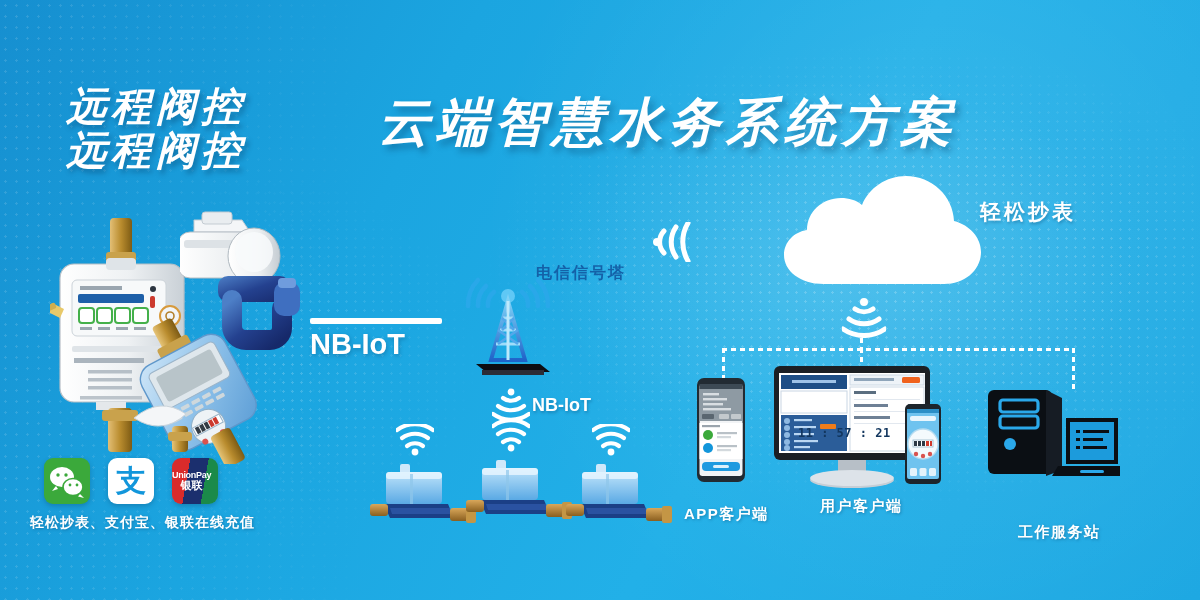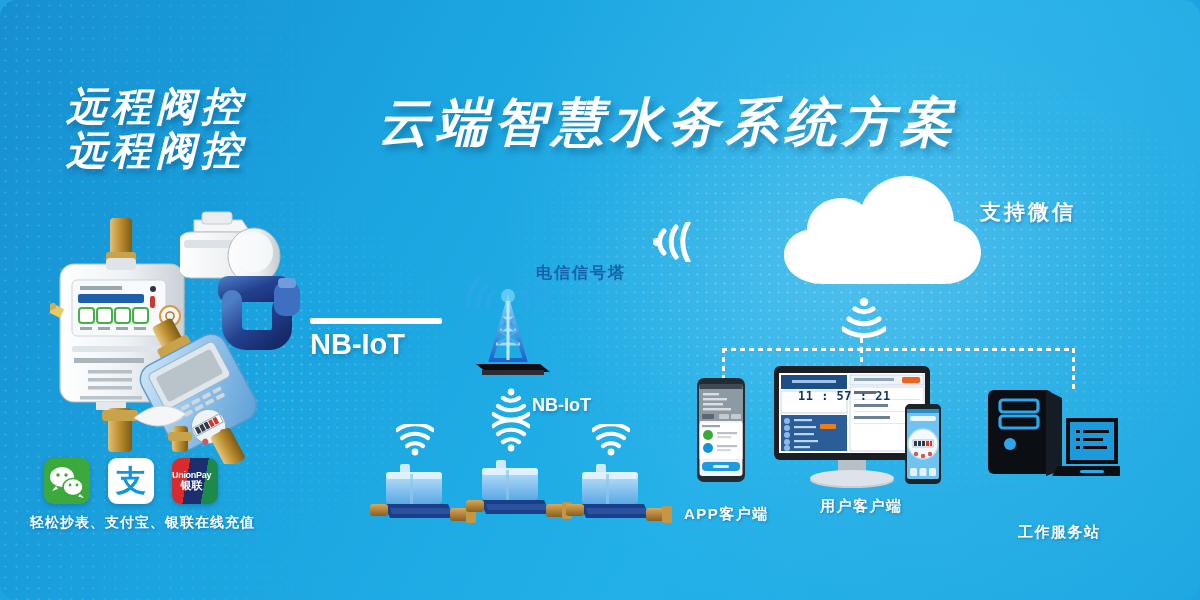--- a/index.html
+++ b/index.html
@@ -17,7 +17,6 @@
       radial-gradient(circle at 78% 38%, rgba(255,255,255,.10) 0%, rgba(255,255,255,0) 45%),
       linear-gradient(118deg,#168fd0 0%,#1ba5e0 32%,#22b0e8 62%,#1ea8e2 100%);
     overflow:hidden;
-    border-radius:17px;
   }
   .dots{
     position:absolute; inset:0;

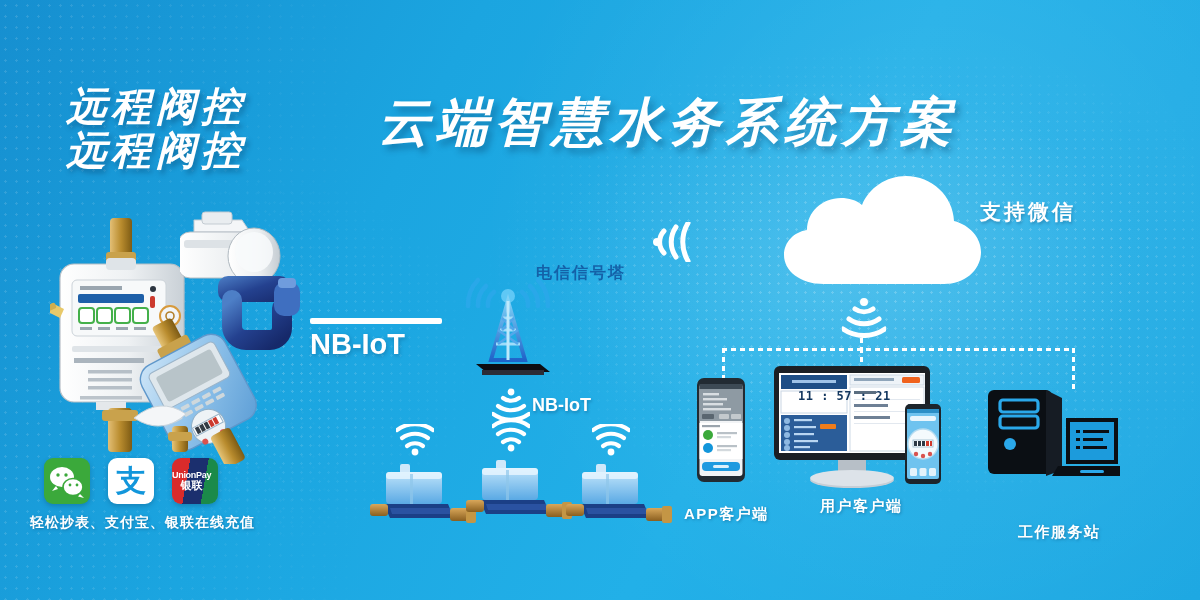--- a/index.html
+++ b/index.html
@@ -175,7 +175,7 @@
         C210,53 221,66 221,80 C221,98 205,112 184,112 Z"></path>
     </svg>
   </div>
-  <div id="cloud-server-text">支持微信</div>
+  <div id="cloud-server-text">轻松抄表</div>
 
   <svg class="wifi" style="left:650px;top:222px;width:46px;height:40px;" viewBox="0 0 46 40">
     <g fill="none" stroke="#ffffff" stroke-width="5" stroke-linecap="round">

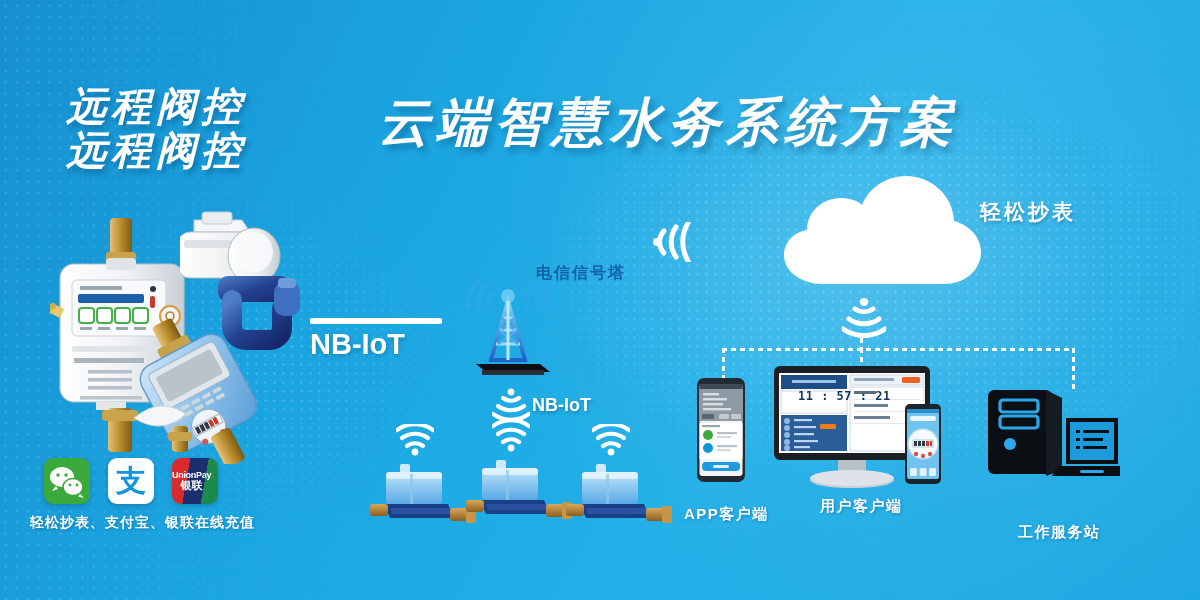--- a/index.html
+++ b/index.html
@@ -148,7 +148,7 @@
 
   .scr-time{
     position:absolute; font-family:"DejaVu Sans Mono","Liberation Mono",monospace;
-    font-weight:bold; color:#12365e;
+    font-weight:bold; color:#12365e;margin-top:37px;
   }
 </style>
 </head>

